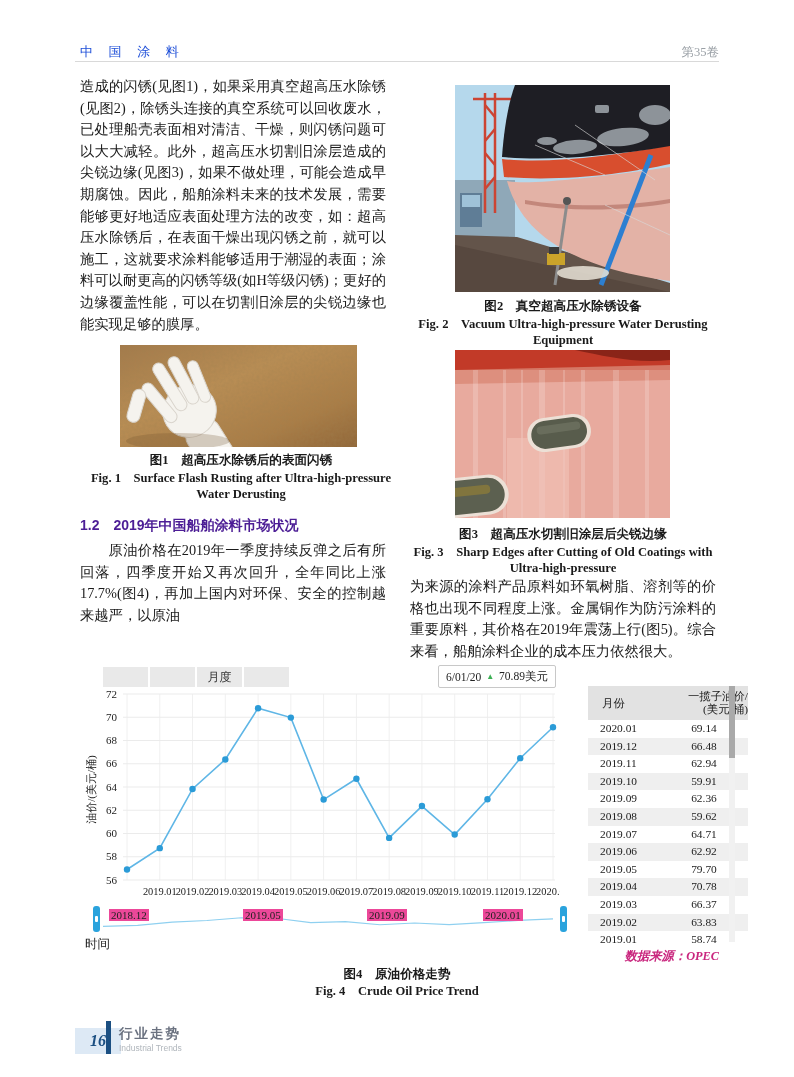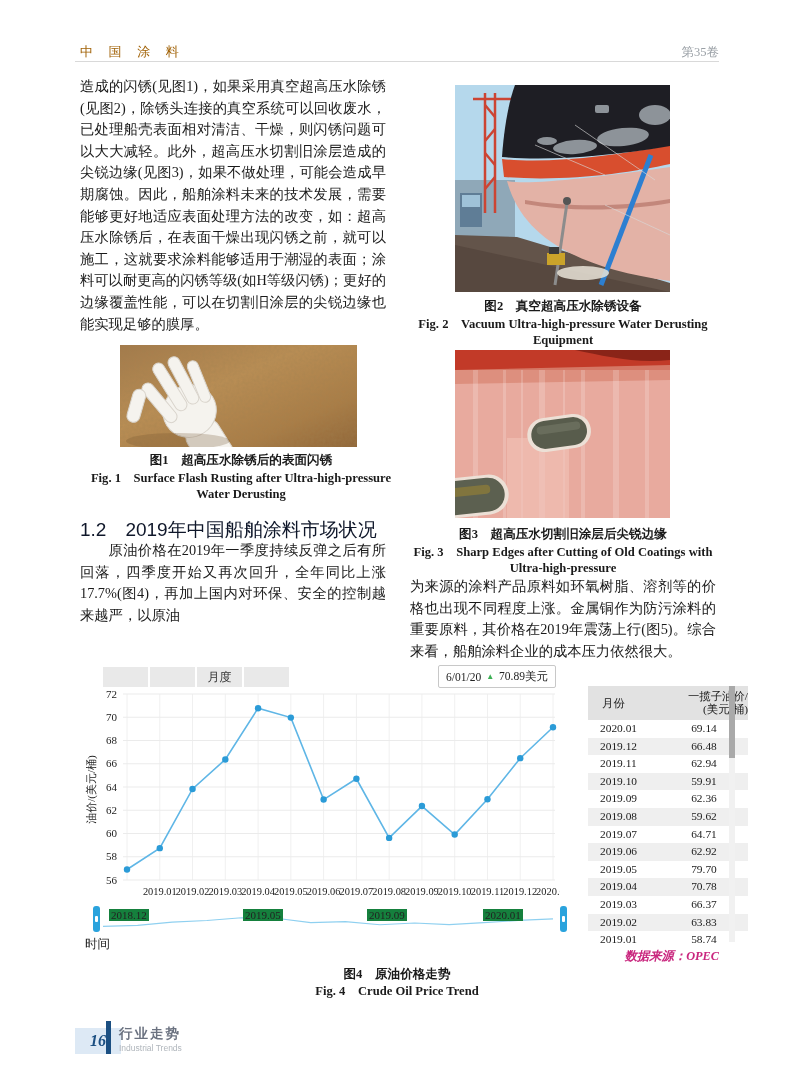--- a/index.html
+++ b/index.html
@@ -7,7 +7,7 @@
         font-family:"Liberation Serif","DejaVu Serif",serif;color:#1a1a1a;}
   
   .hdr-journal{position:absolute;left:80px;top:43px;font-family:"Liberation Sans",sans-serif;
-       font-size:13px;letter-spacing:6px;color:#a16207;}
+       font-size:13px;letter-spacing:6px;color:#1d4ed8;}
   .hdr-vol{position:absolute;right:75px;top:44px;font-size:12.5px;color:#9aa0a6;}
   .hdr-rule{position:absolute;left:75px;top:61px;width:644px;height:1px;background:#d9d9d9;}
   

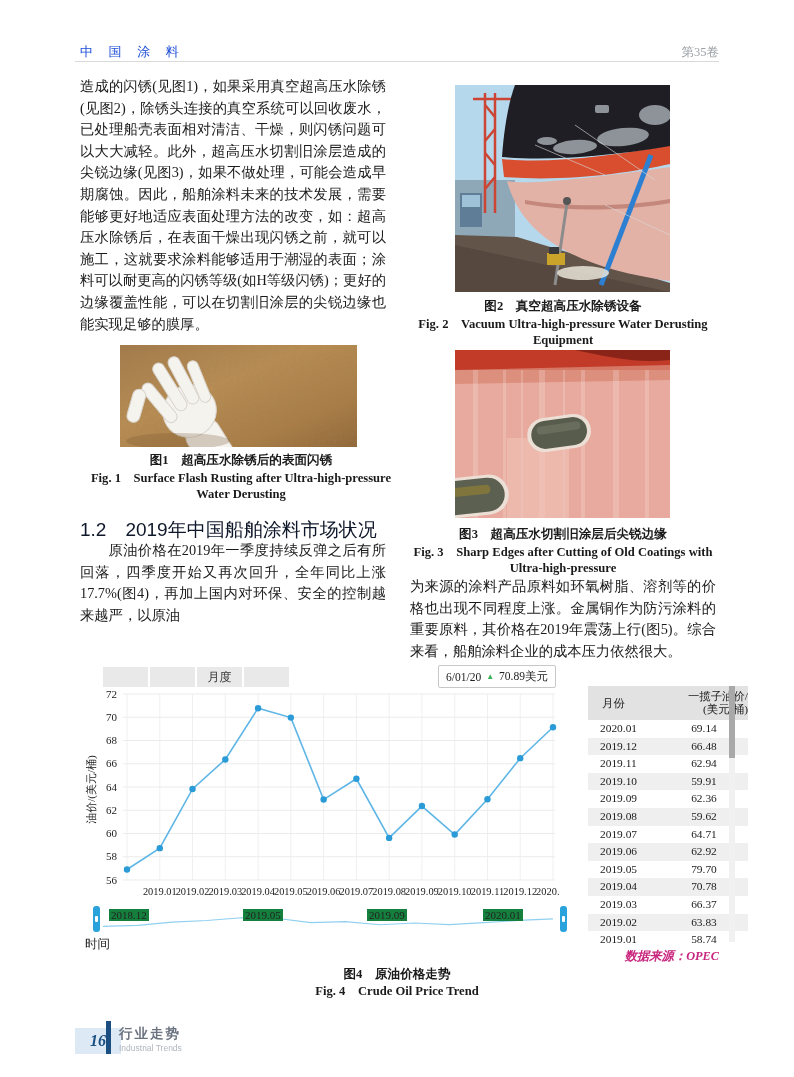--- a/index.html
+++ b/index.html
@@ -19,8 +19,8 @@
   .figcap{position:absolute;width:306px;text-align:center;font-weight:bold;
           font-size:12.6px;line-height:16.5px;}
   .figcap .cn{margin-bottom:1px;}
-  .sec-head{position:absolute;left:80px;top:517px;width:306px;font-weight:normal;
-            font-size:19px;color:#0f172a;font-family:"Liberation Sans",sans-serif;}
+  .sec-head{position:absolute;left:80px;top:517px;width:306px;font-weight:bold;
+            font-size:14px;color:#4c1d95;font-family:"Liberation Sans",sans-serif;}
   
   #chart{position:absolute;left:85px;top:660px;width:650px;height:292px;}
   .tabbar{position:absolute;left:18px;top:7px;display:flex;gap:2px;}

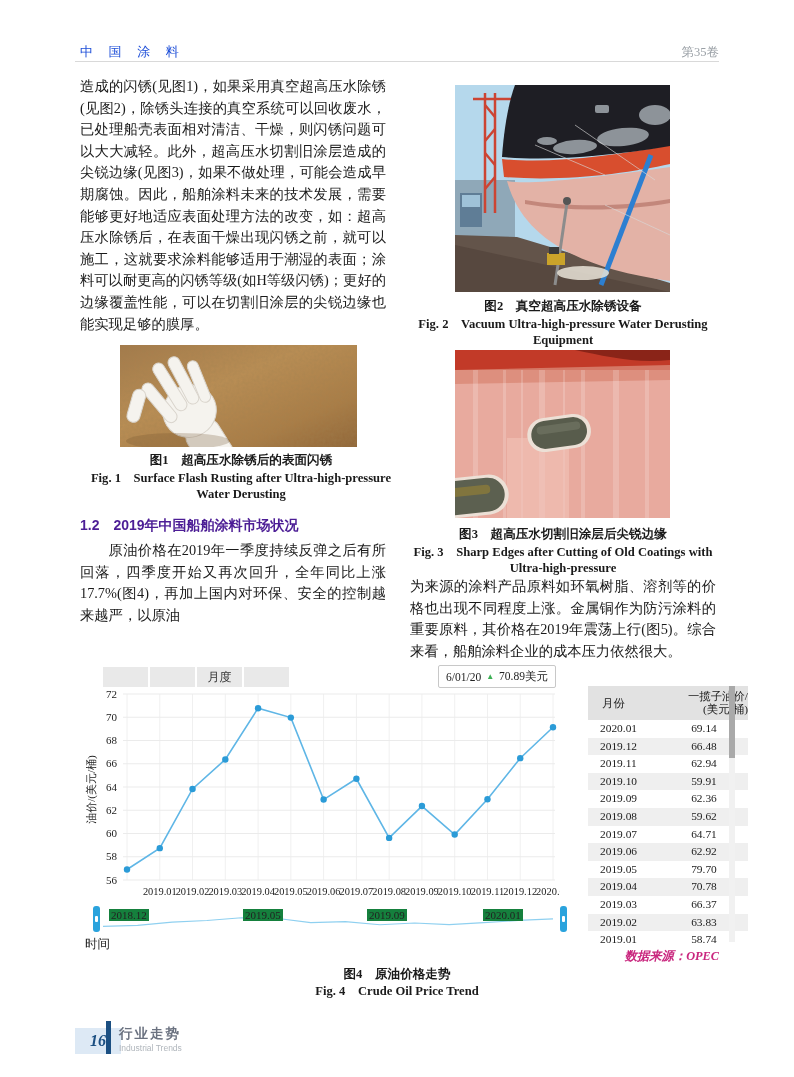--- a/index.html
+++ b/index.html
@@ -34,7 +34,7 @@
         color:#222;transform:rotate(-90deg);}
   #plotwrap{position:absolute;left:0;top:26px;width:475px;height:218px;}
   .brush{position:absolute;left:10px;top:246px;width:470px;height:28px;}
-  .brush-label{position:absolute;top:3px;font-size:11px;color:#222;background:#15803d;padding:0 2px;}
+  .brush-label{position:absolute;top:3px;font-size:11px;color:#222;background:#ec4899;padding:0 2px;}
   .bh{position:absolute;top:0px;width:7px;height:26px;background:#2aa3dd;border-radius:3px;}
   .bh:after{content:"";position:absolute;left:2px;top:10px;width:3px;height:6px;background:#fff;border-radius:1px;}
   .xtitle{position:absolute;left:0;top:276px;width:475px;text-align:left;font-size:12.5px;color:#222;}

